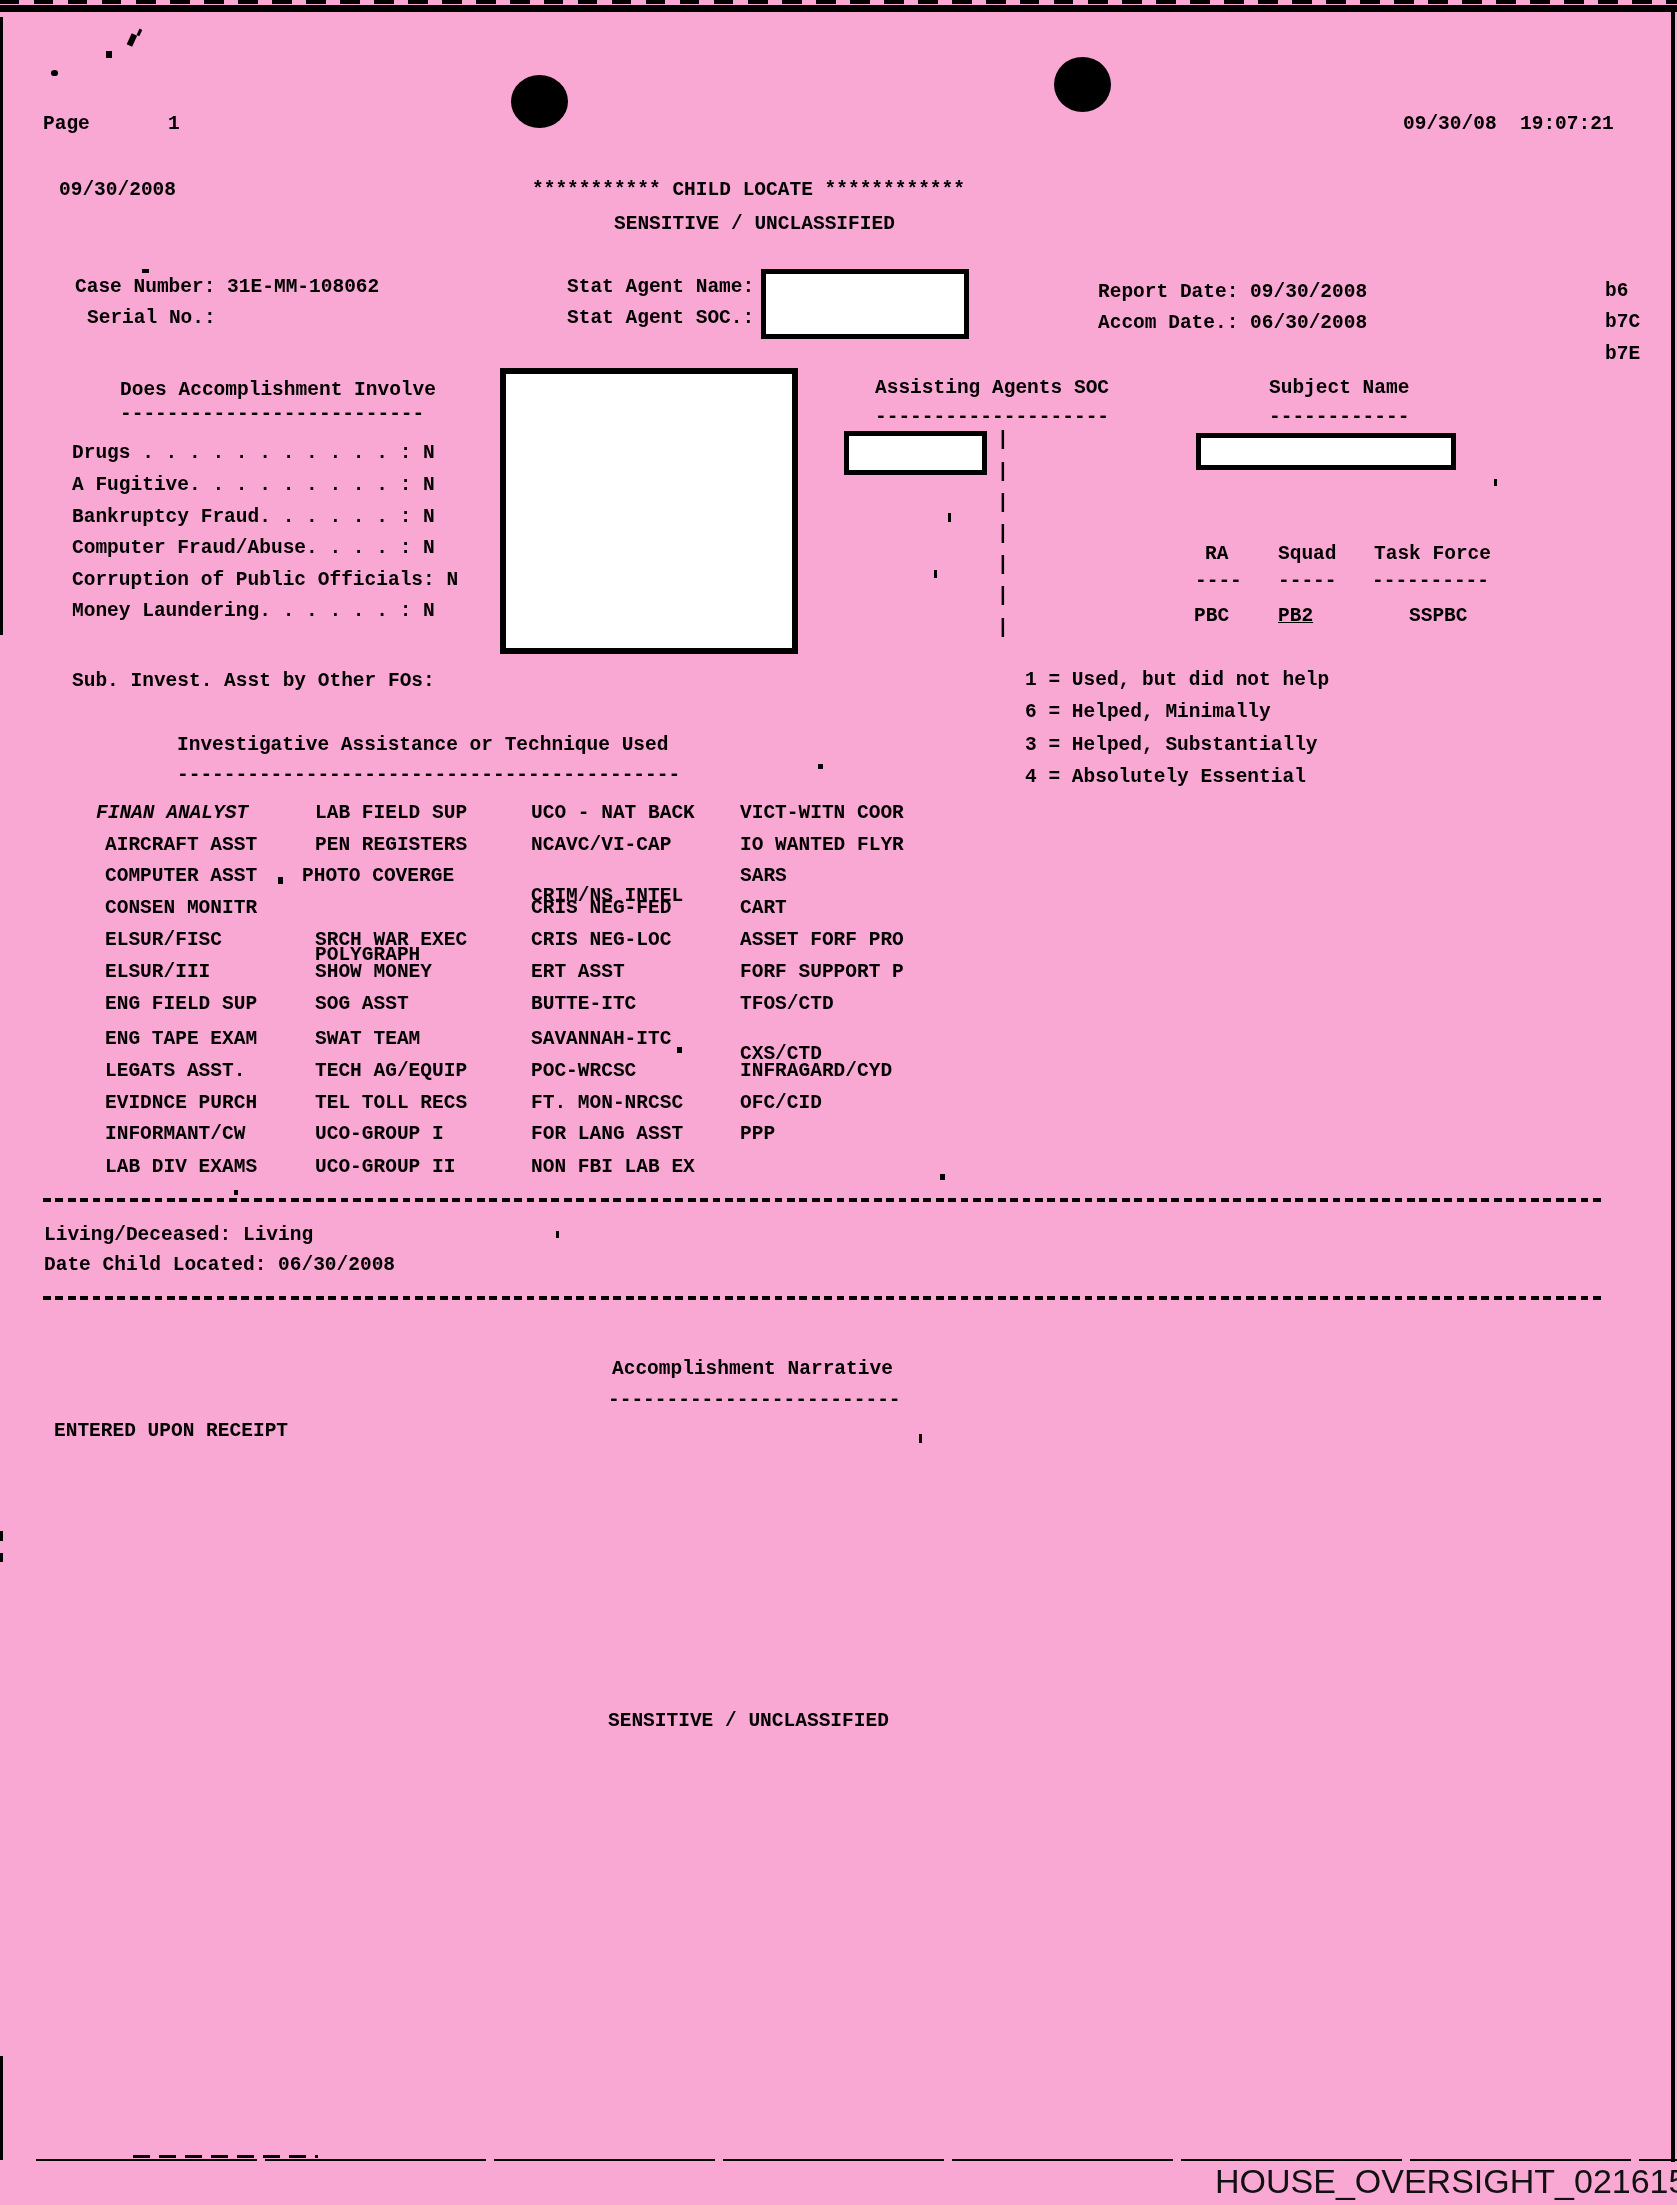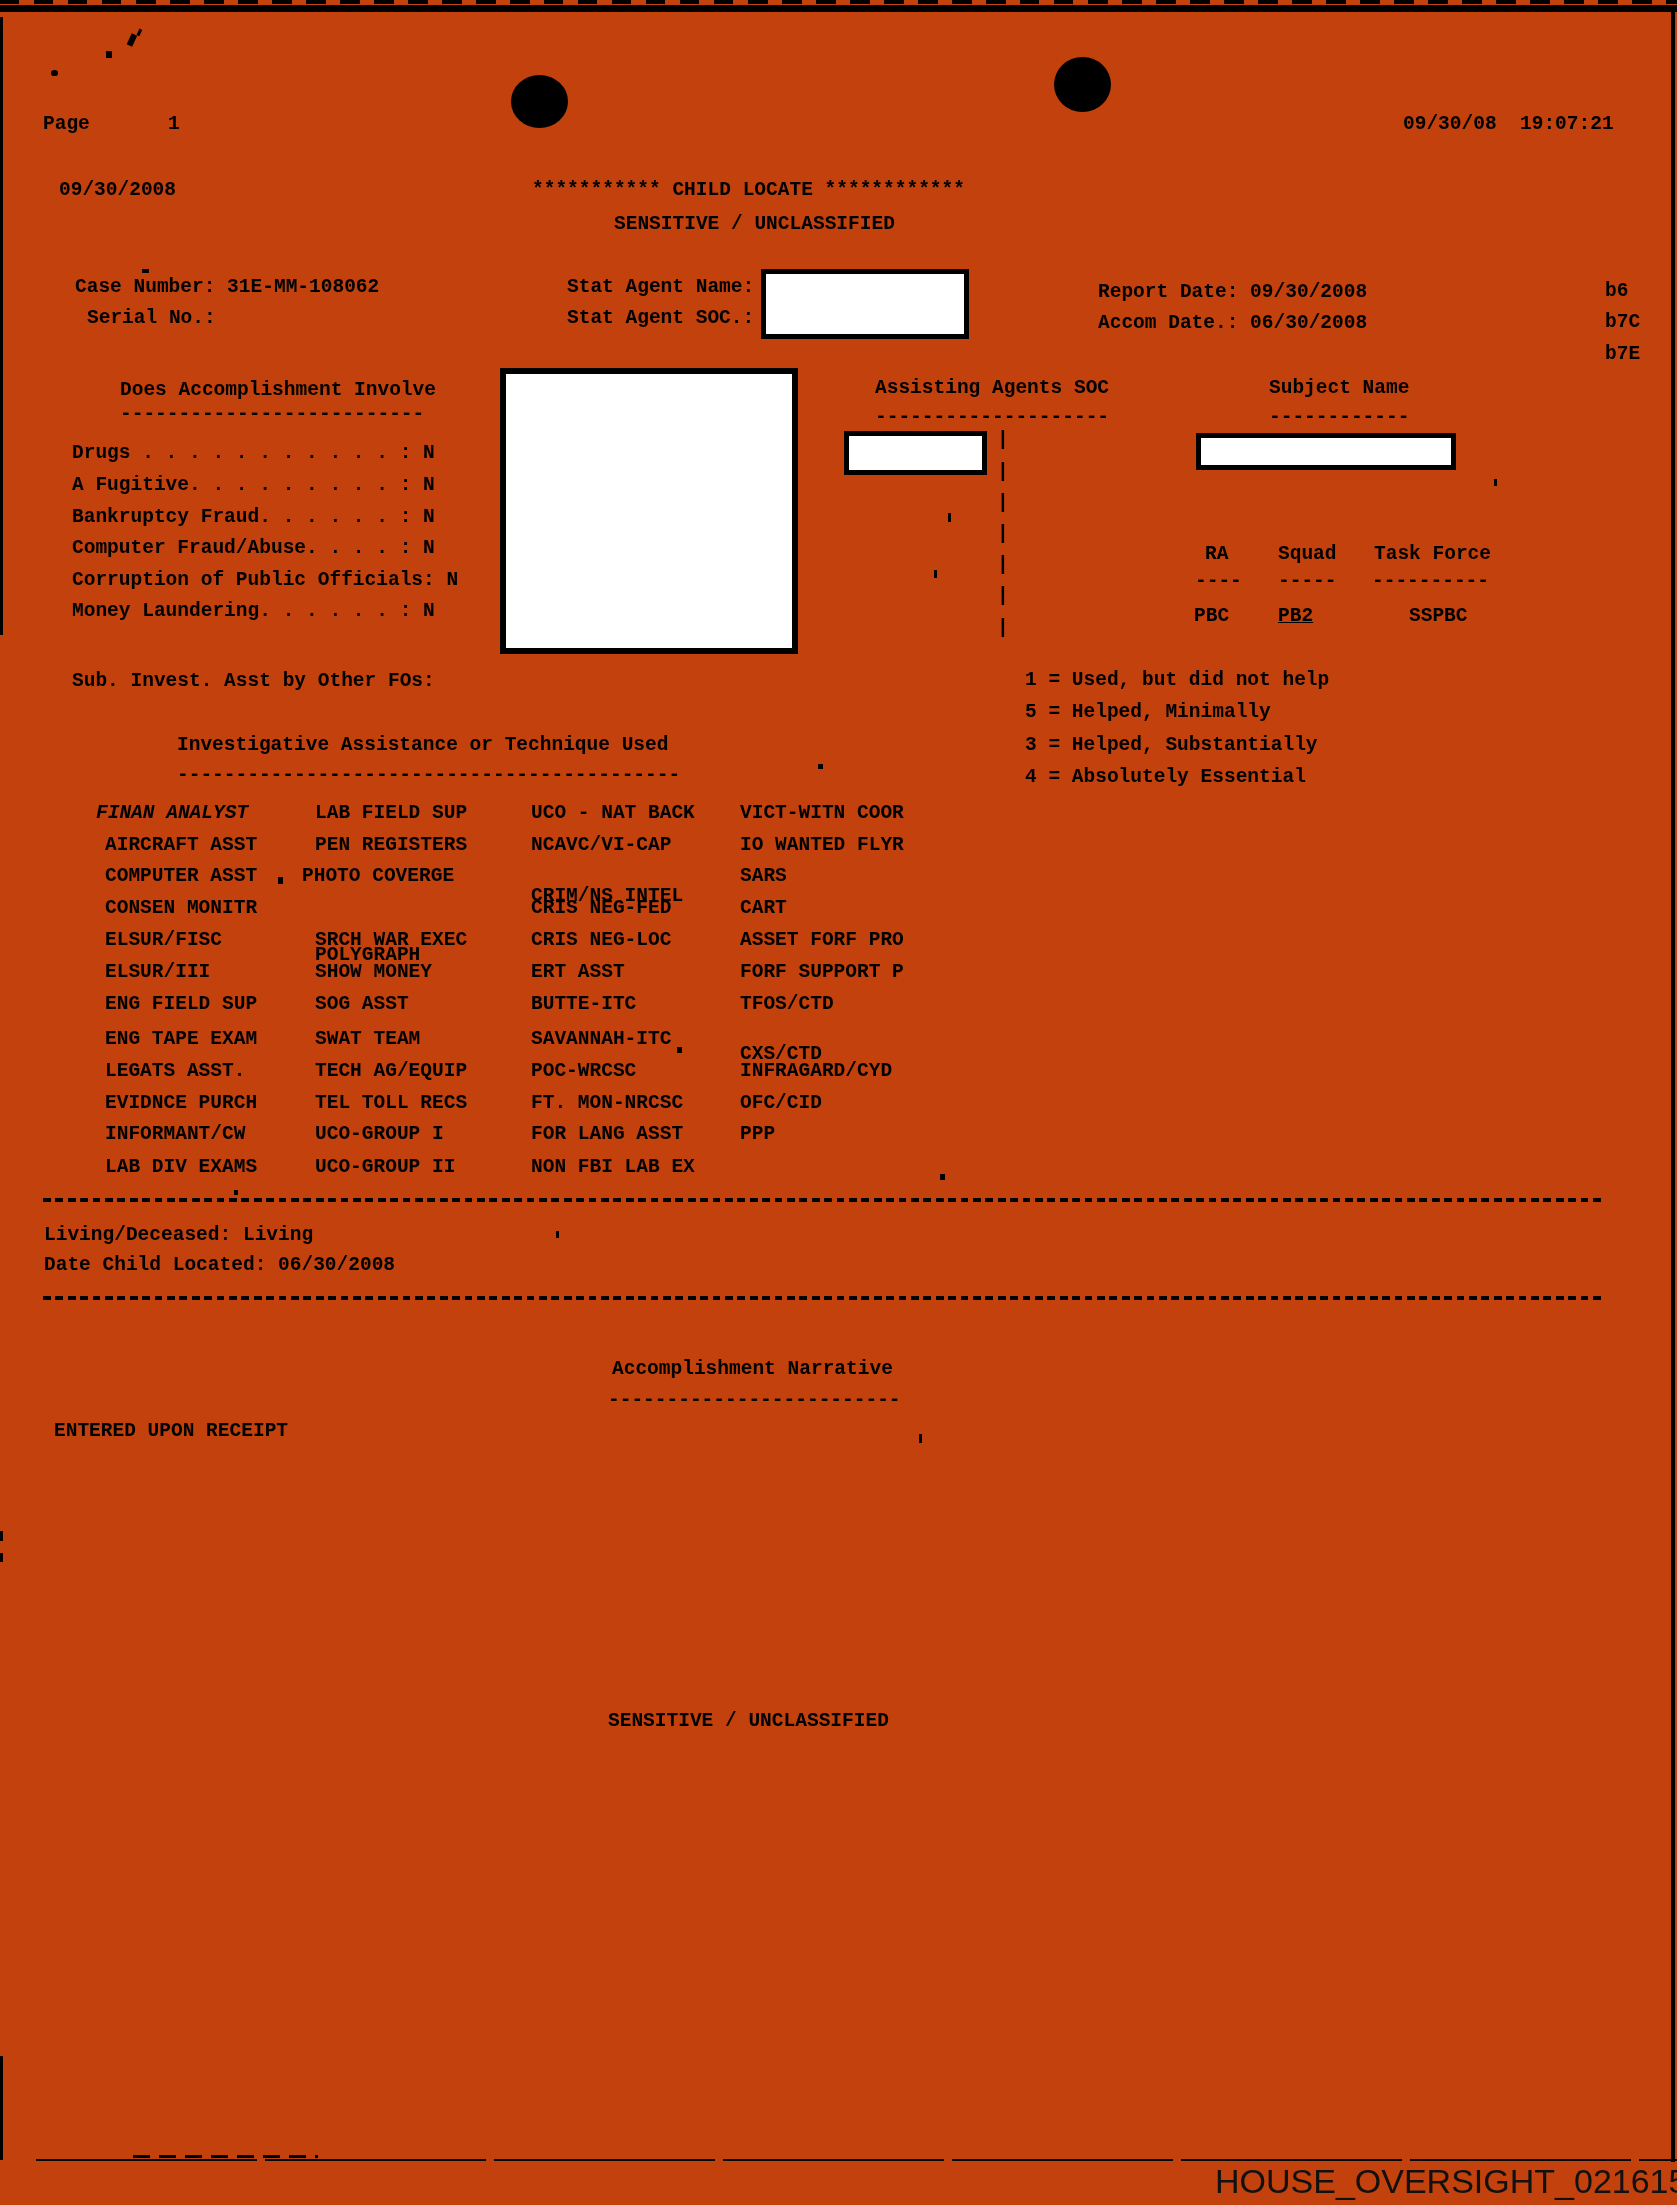--- a/index.html
+++ b/index.html
@@ -3,7 +3,7 @@
 <meta charset="utf-8">
 <style>
   html,body{margin:0;padding:0;background:#fff;}
-  .page{position:relative;width:1678px;height:2205px;background:#c2410c;overflow:hidden;}
+  .page{position:relative;width:1678px;height:2205px;background:#f9a8d4;overflow:hidden;}
   .t{position:absolute;font:700 19.5px/22px "Liberation Mono","DejaVu Sans Mono",monospace;
      color:#000;white-space:pre;letter-spacing:0;}
   .box{position:absolute;border:5.2px solid #000;box-sizing:border-box;background:#fff;}

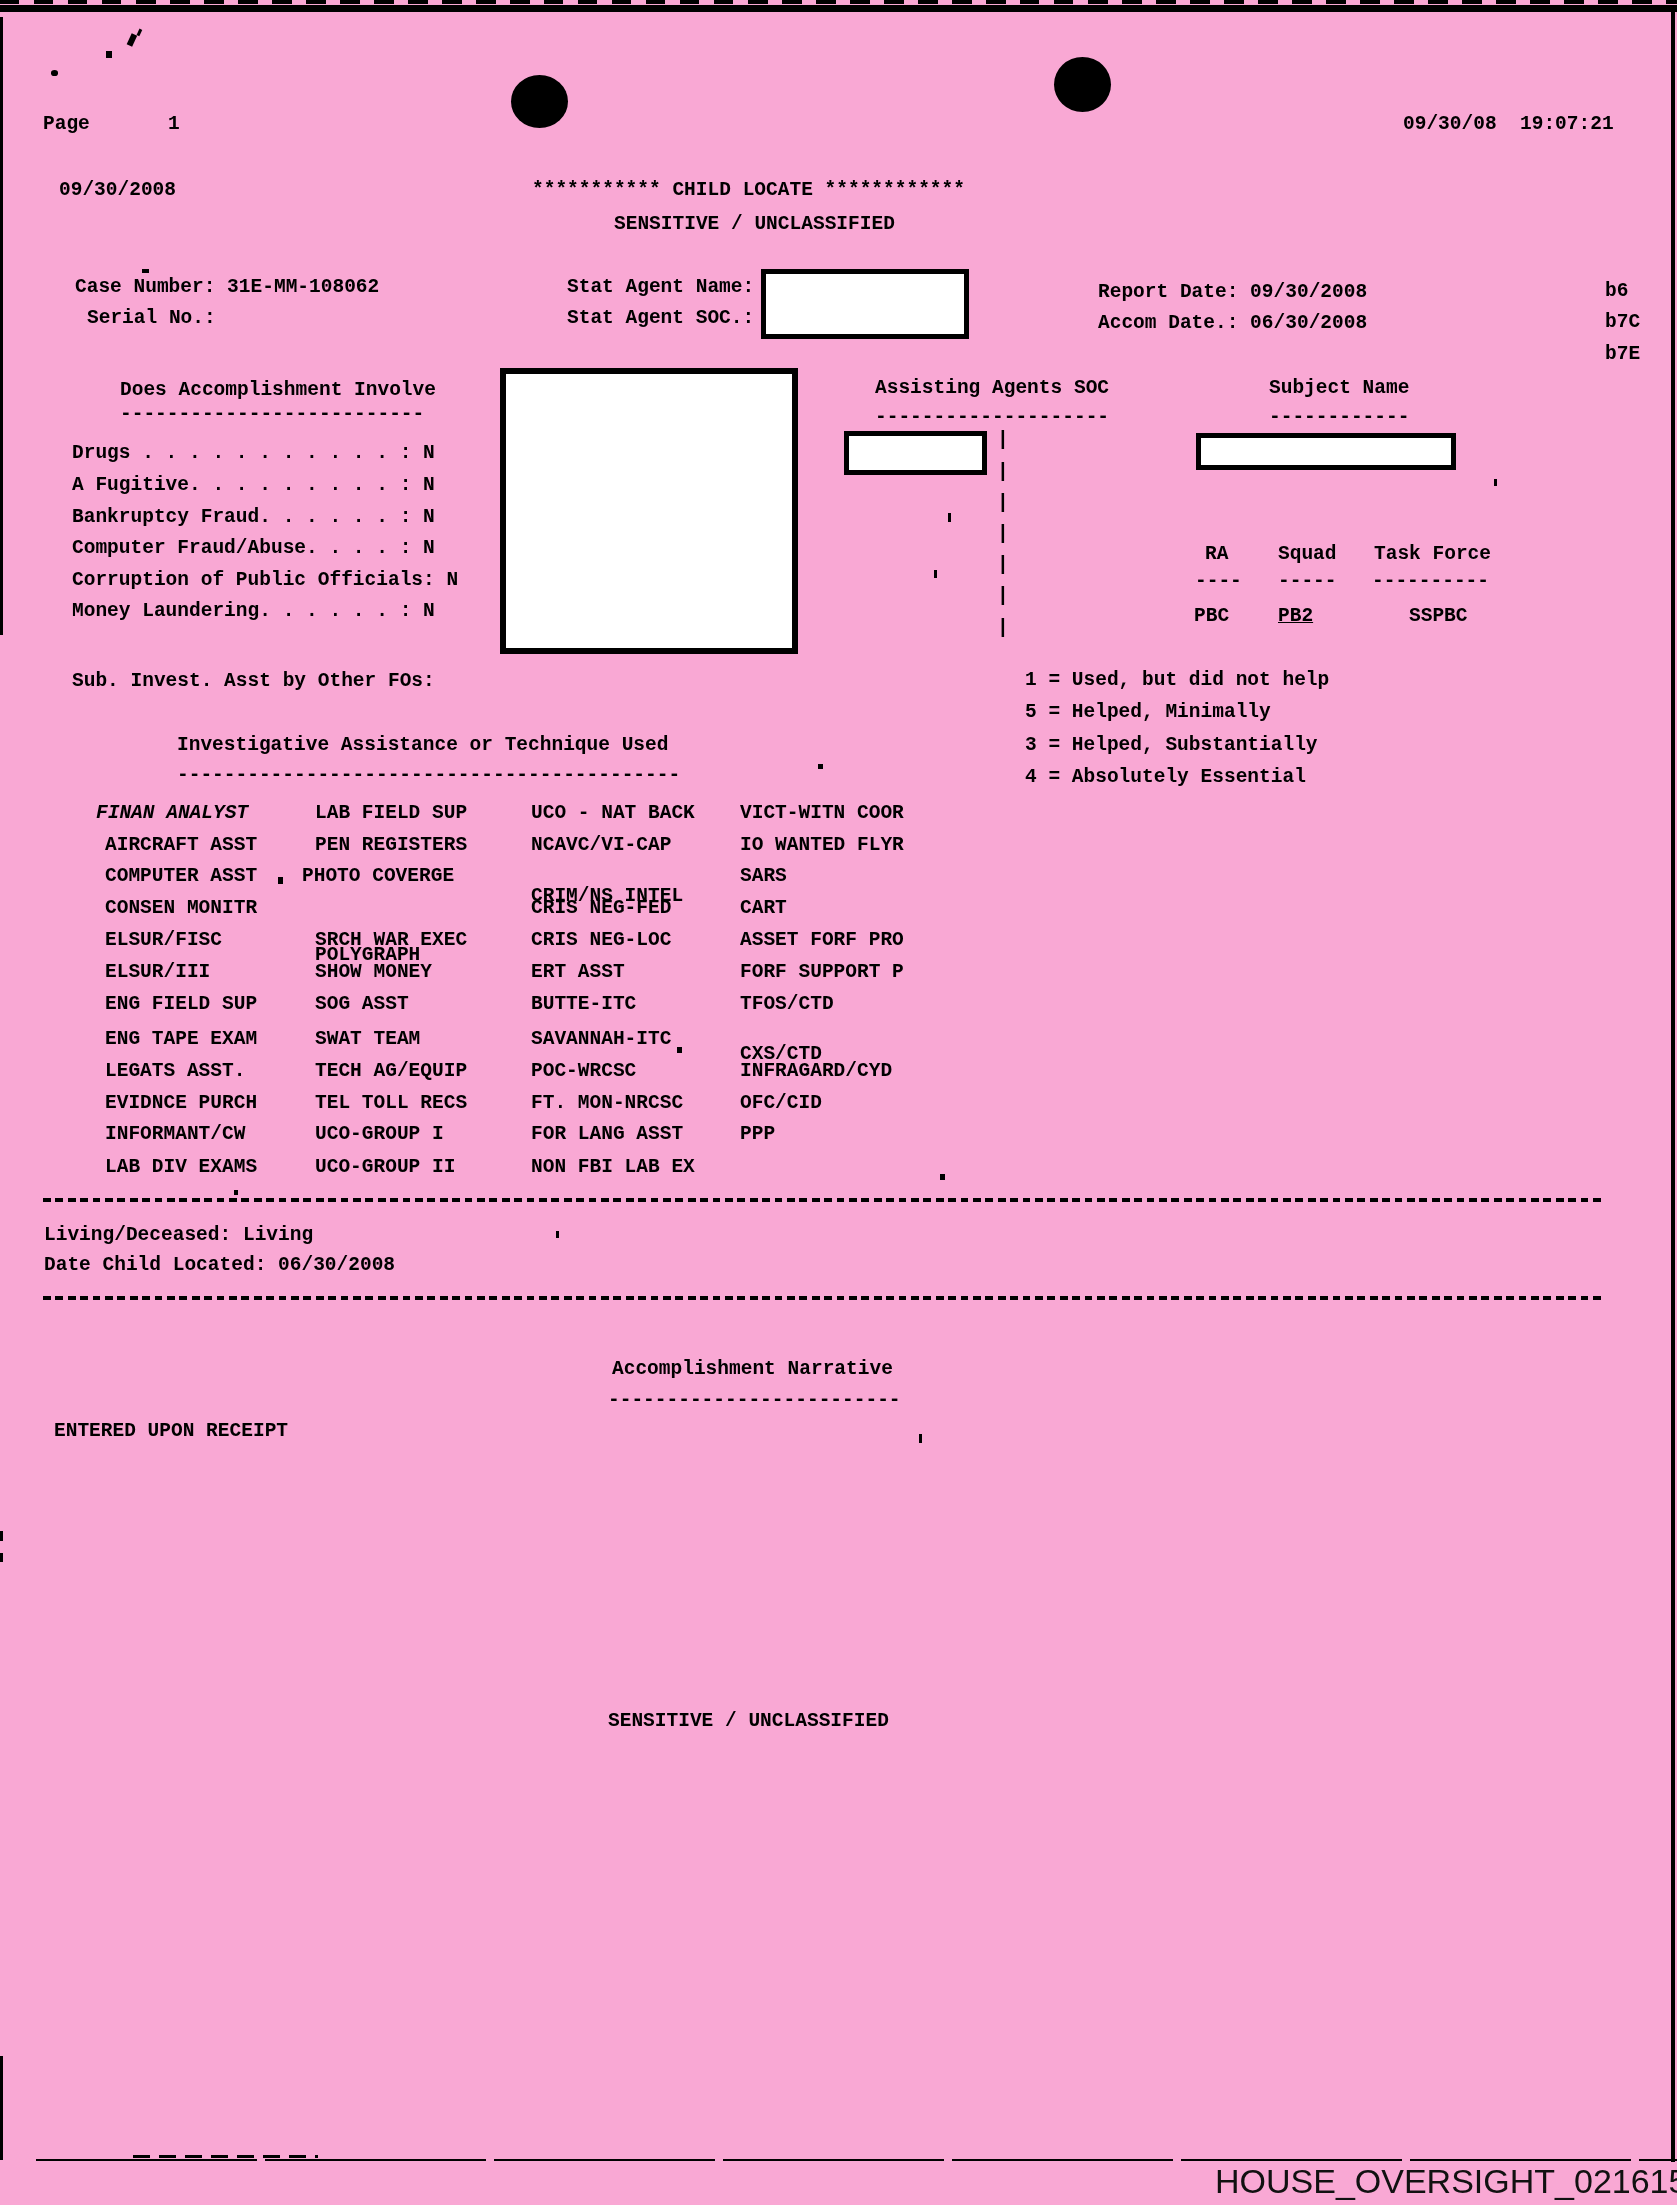--- a/index.html
+++ b/index.html
@@ -113,7 +113,7 @@
 
   <span class="t" style="left:72px;top:670px;">Sub. Invest. Asst by Other FOs:</span>
   <span class="t" style="left:1025px;top:669px;">1 = Used, but did not help</span>
-  <span class="t" style="left:1025px;top:701px;">5 = Helped, Minimally</span>
+  <span class="t" style="left:1025px;top:701px;">6 = Helped, Minimally</span>
   <span class="t" style="left:1025px;top:734px;">3 = Helped, Substantially</span>
   <span class="t" style="left:1025px;top:766px;">4 = Absolutely Essential</span>
 

